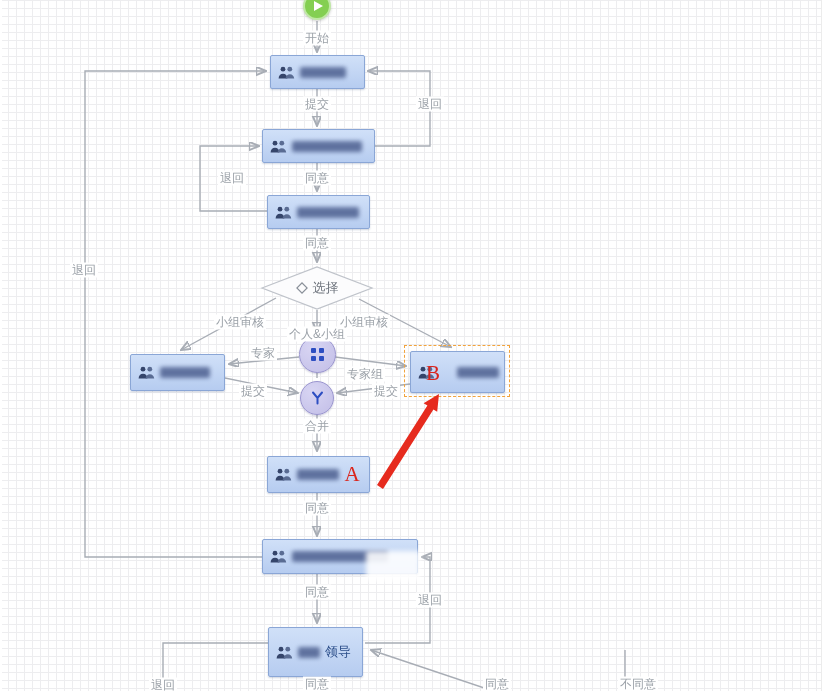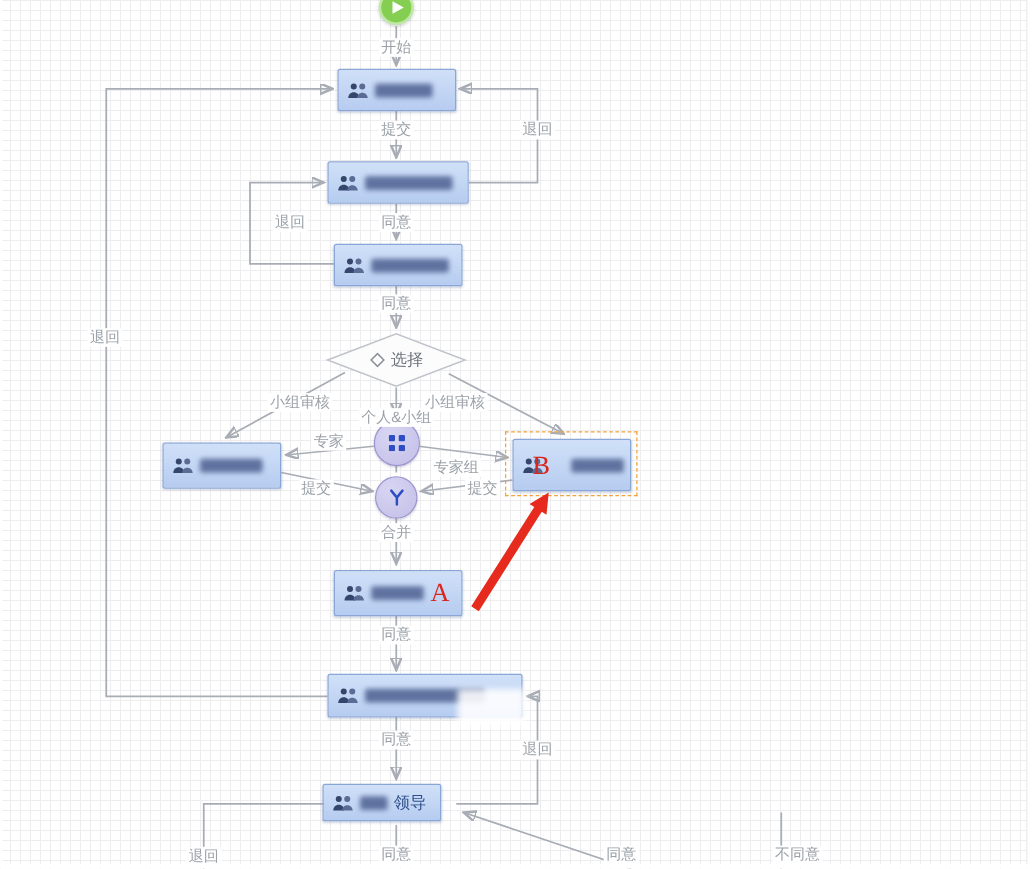--- a/index.html
+++ b/index.html
@@ -231,7 +231,7 @@
   </div>
   <div class="smudge" style="left:366px;top:551px;width:54px;height:30px"></div>
 
-  <div class="node" style="left:258px;top:627px;width:95px;height:30px">
+  <div class="node" style="left:268px;top:627px;width:95px;height:50px">
     <svg class="picon" width="17" height="13" viewBox="0 0 17 13">
         <g fill="#35456b">
           <circle cx="5" cy="3.2" r="2.4"></circle>

